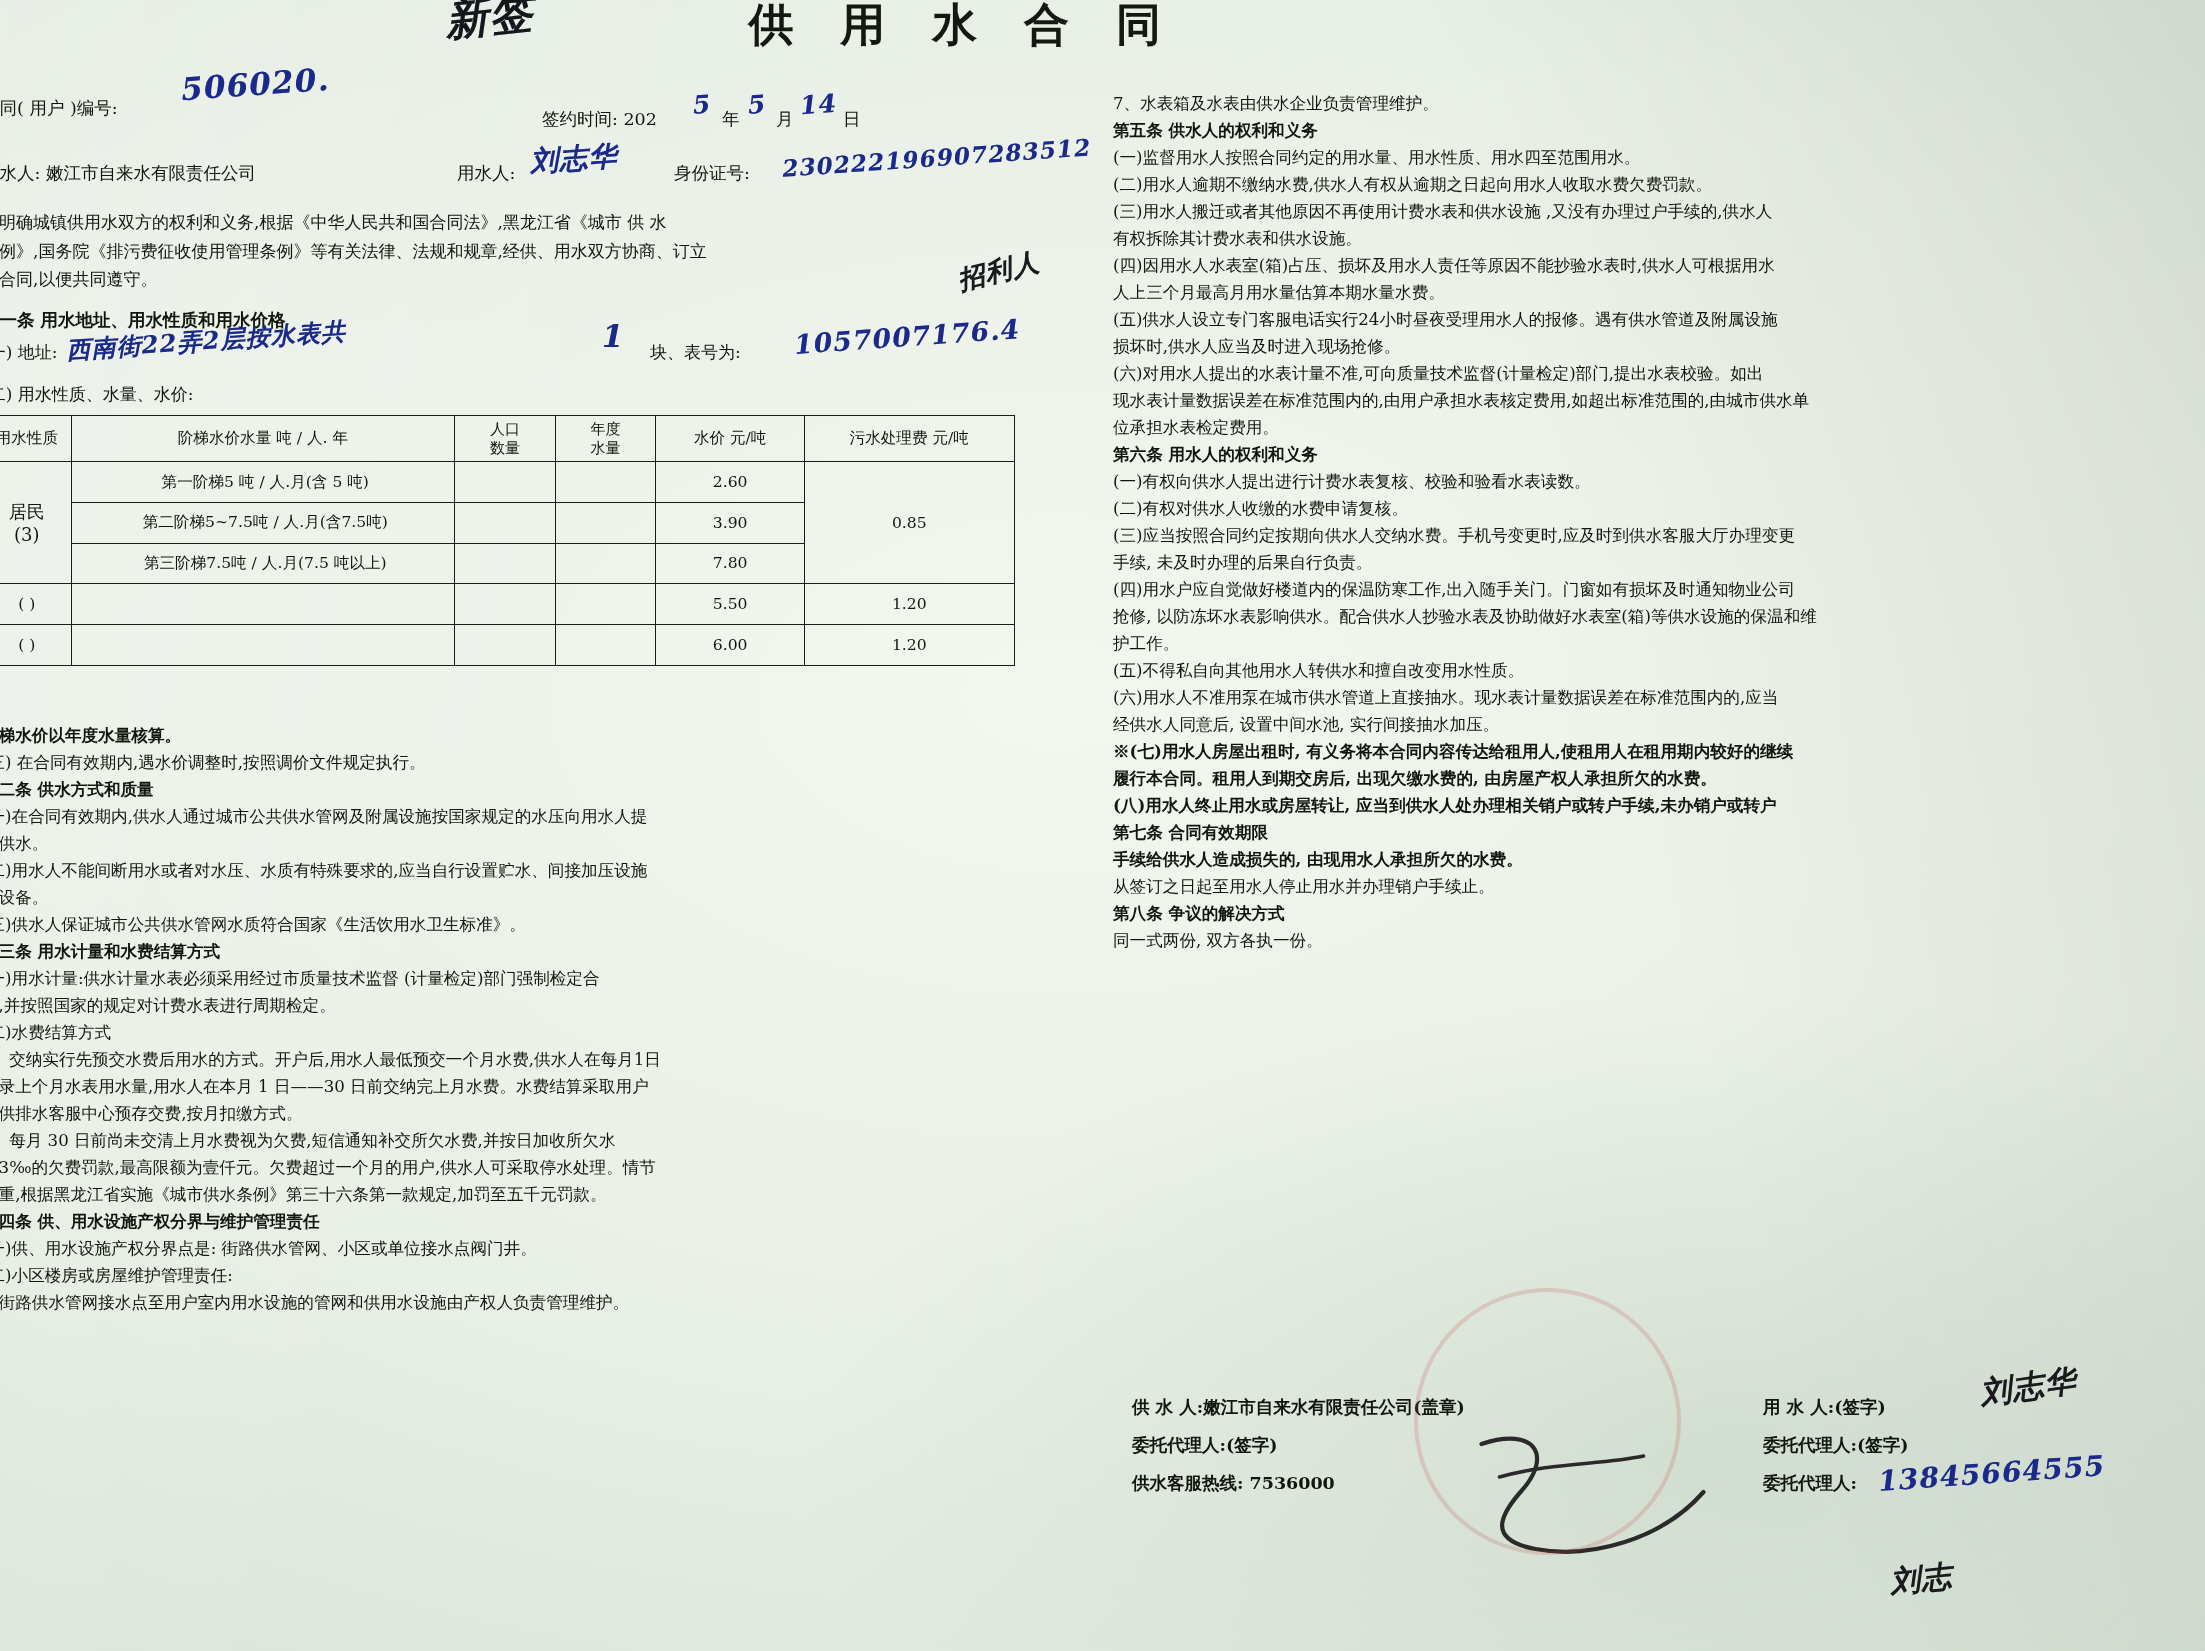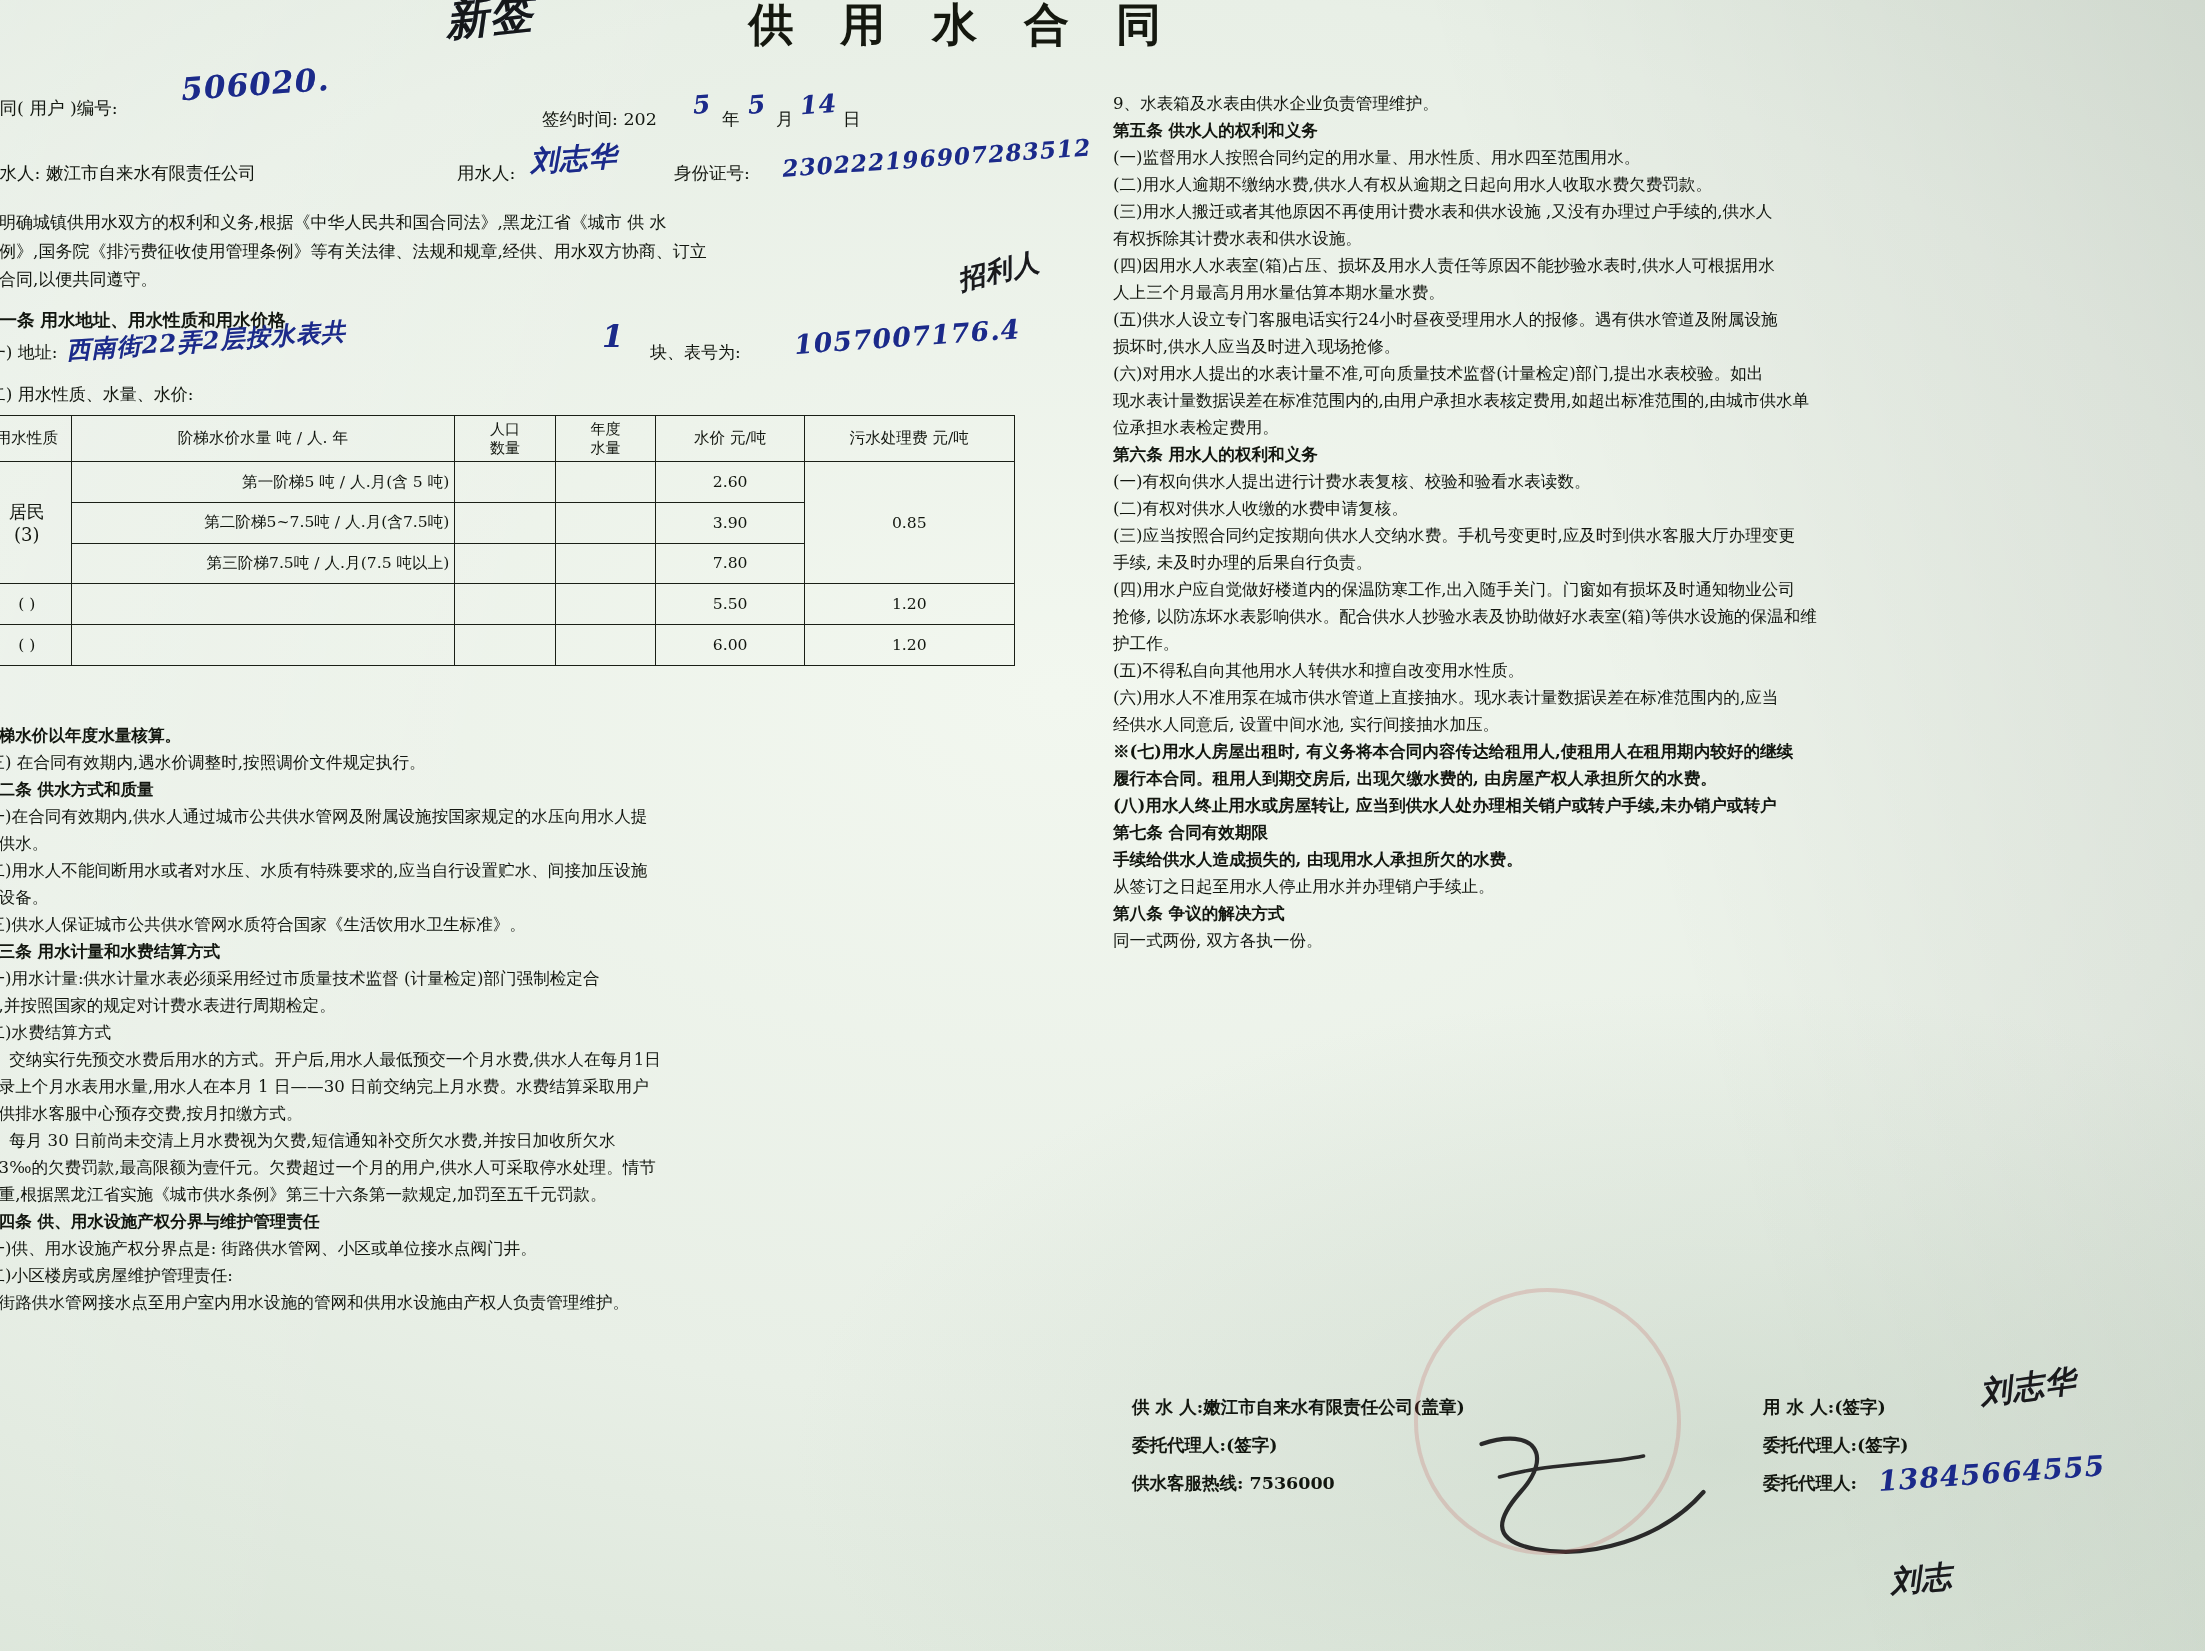--- a/index.html
+++ b/index.html
@@ -216,7 +216,7 @@
     </div>
 
   <div class="col right" id="right-col">
-      <div class="p ">9、水表箱及水表由供水企业负责管理维护。</div>
+      <div class="p ">7、水表箱及水表由供水企业负责管理维护。</div>
       <div class="p b">第五条   供水人的权利和义务</div>
       <div class="p ">(一)监督用水人按照合同约定的用水量、用水性质、用水四至范围用水。</div>
       <div class="p ">(二)用水人逾期不缴纳水费,供水人有权从逾期之日起向用水人收取水费欠费罚款。</div>

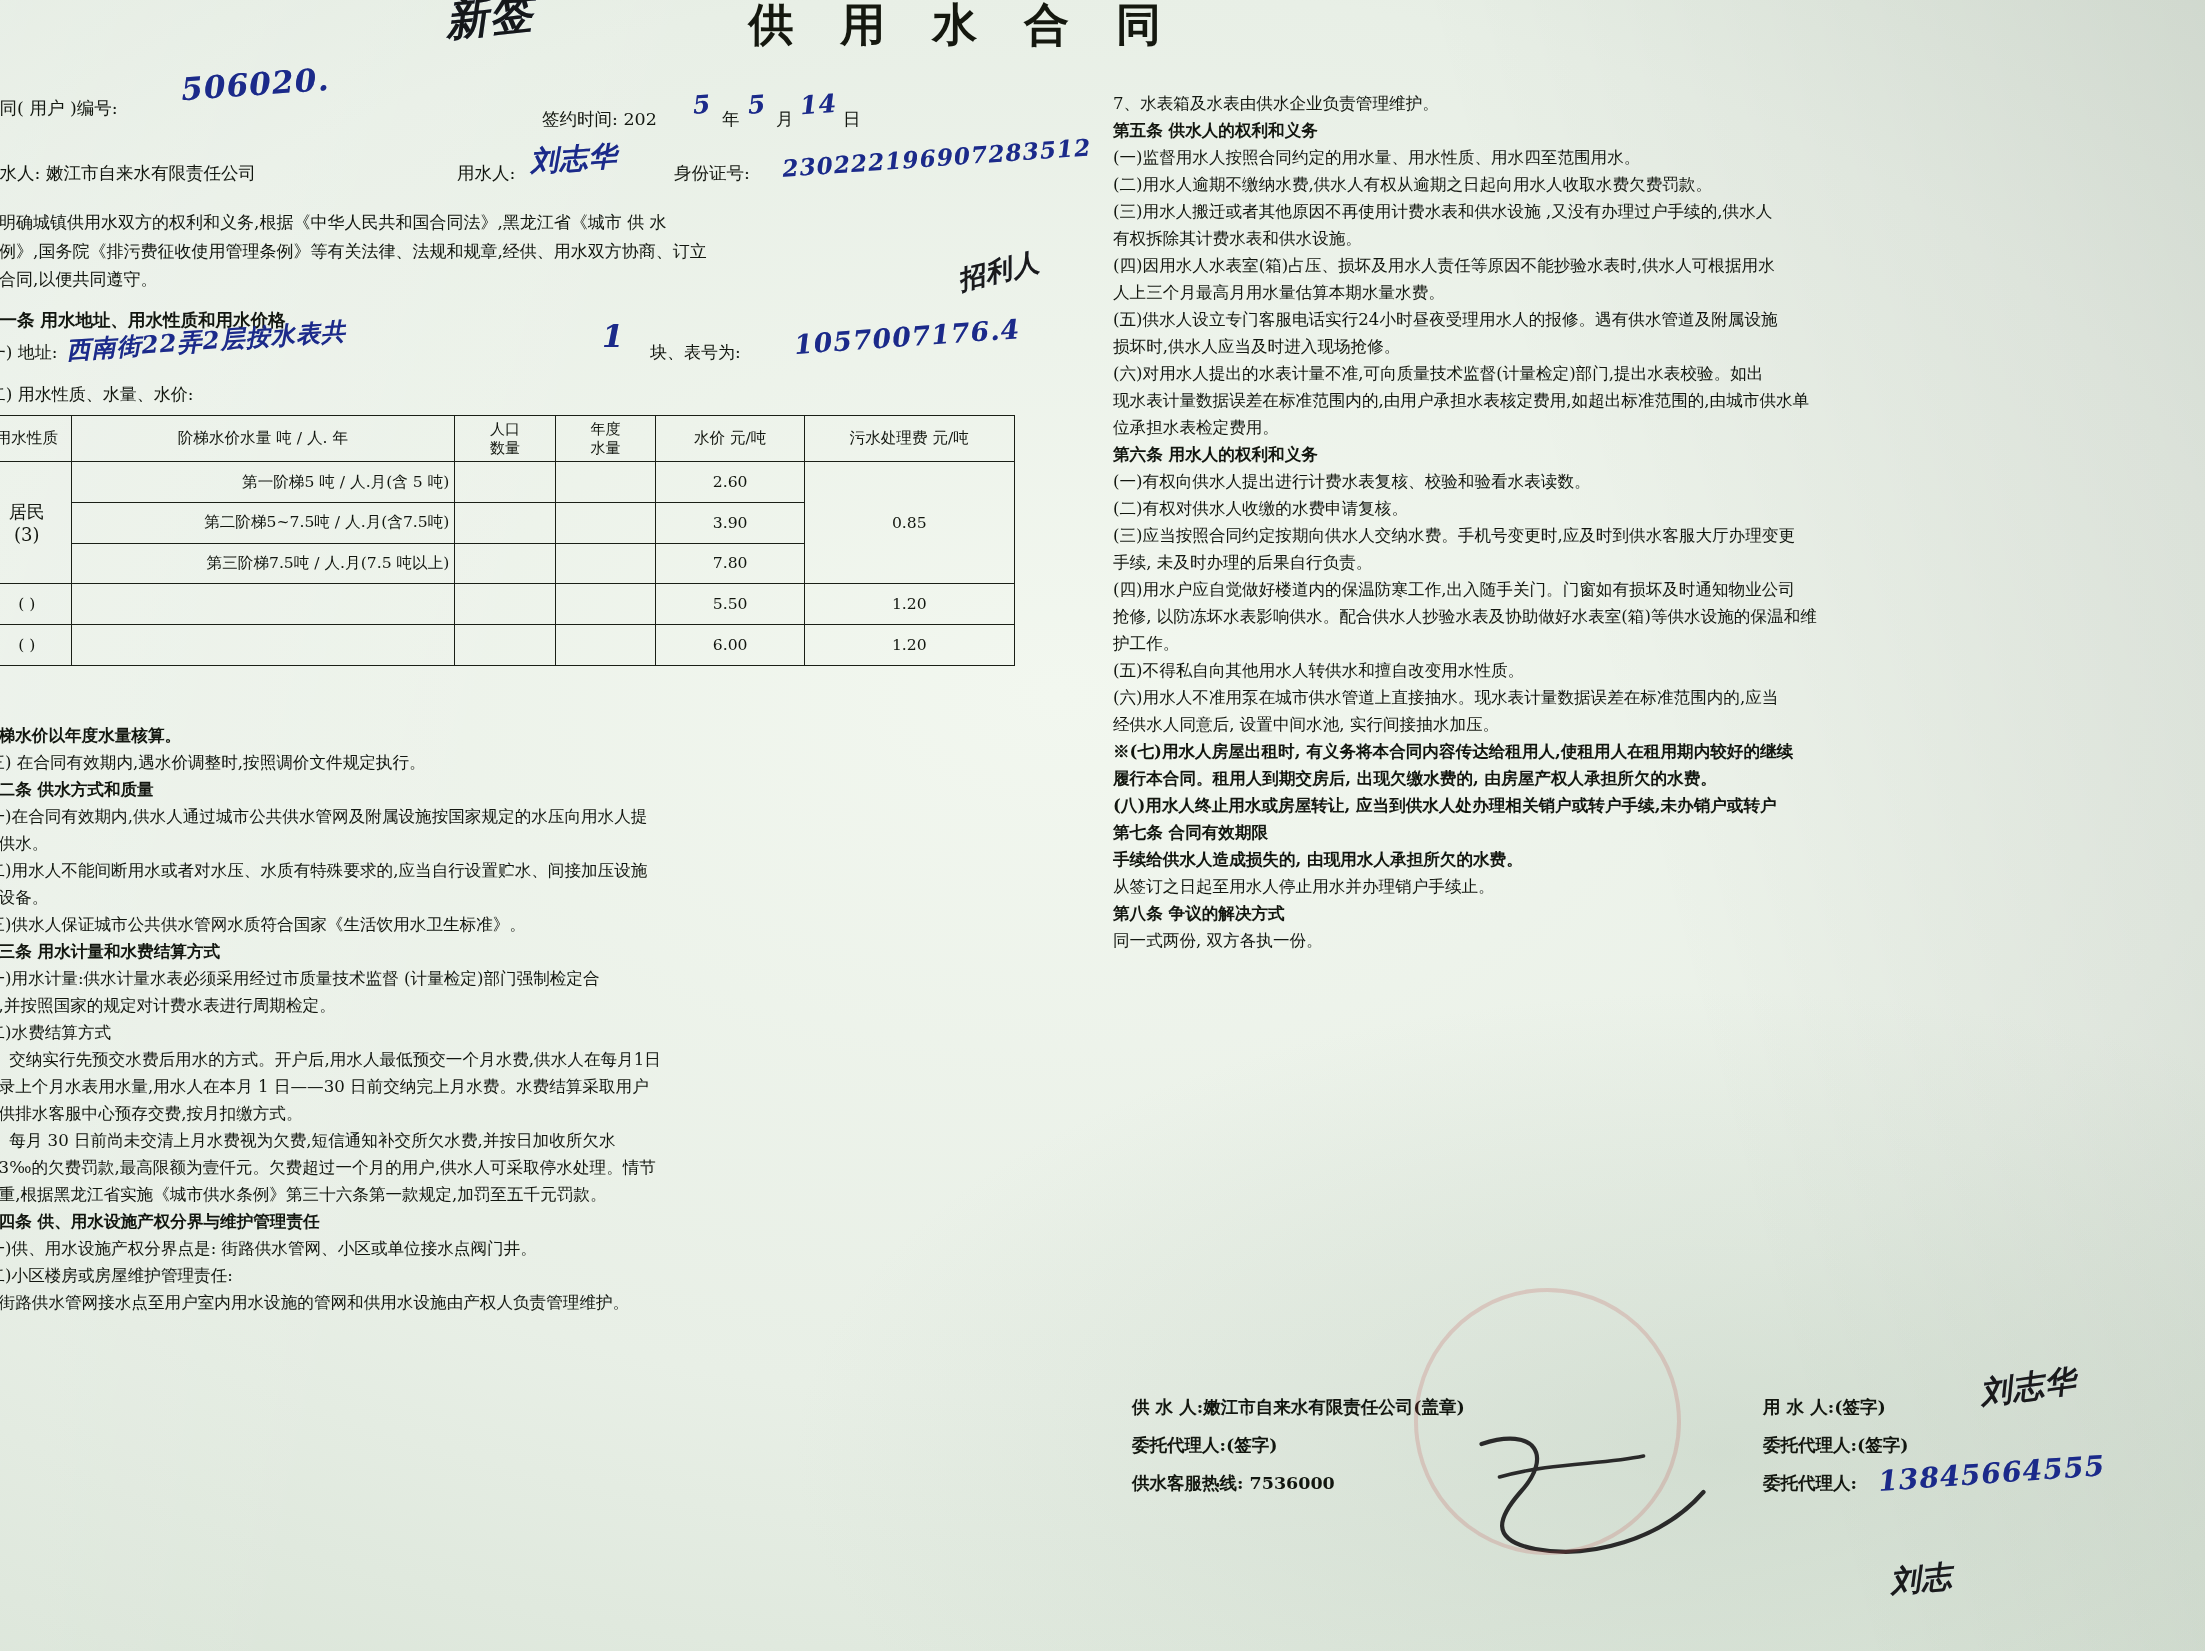--- a/index.html
+++ b/index.html
@@ -60,7 +60,7 @@
     font-weight:normal;
     height:32.5px;
   }
-  table.rates td.l{text-align:right;padding-left:9.6px;}
+  table.rates td.l{text-align:center;padding-left:9.6px;}
   .th2{line-height:19px;font-size:15px;}
 
   

